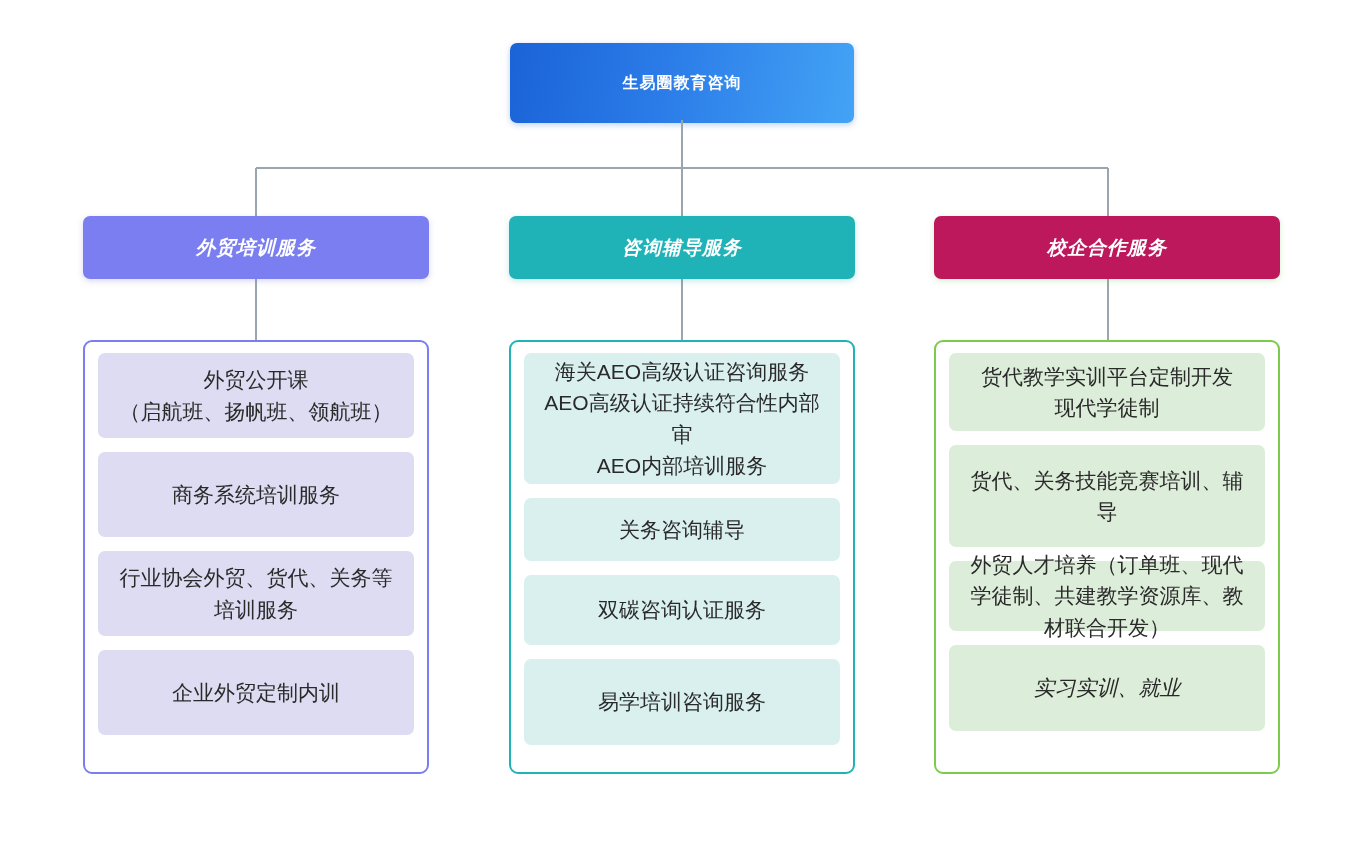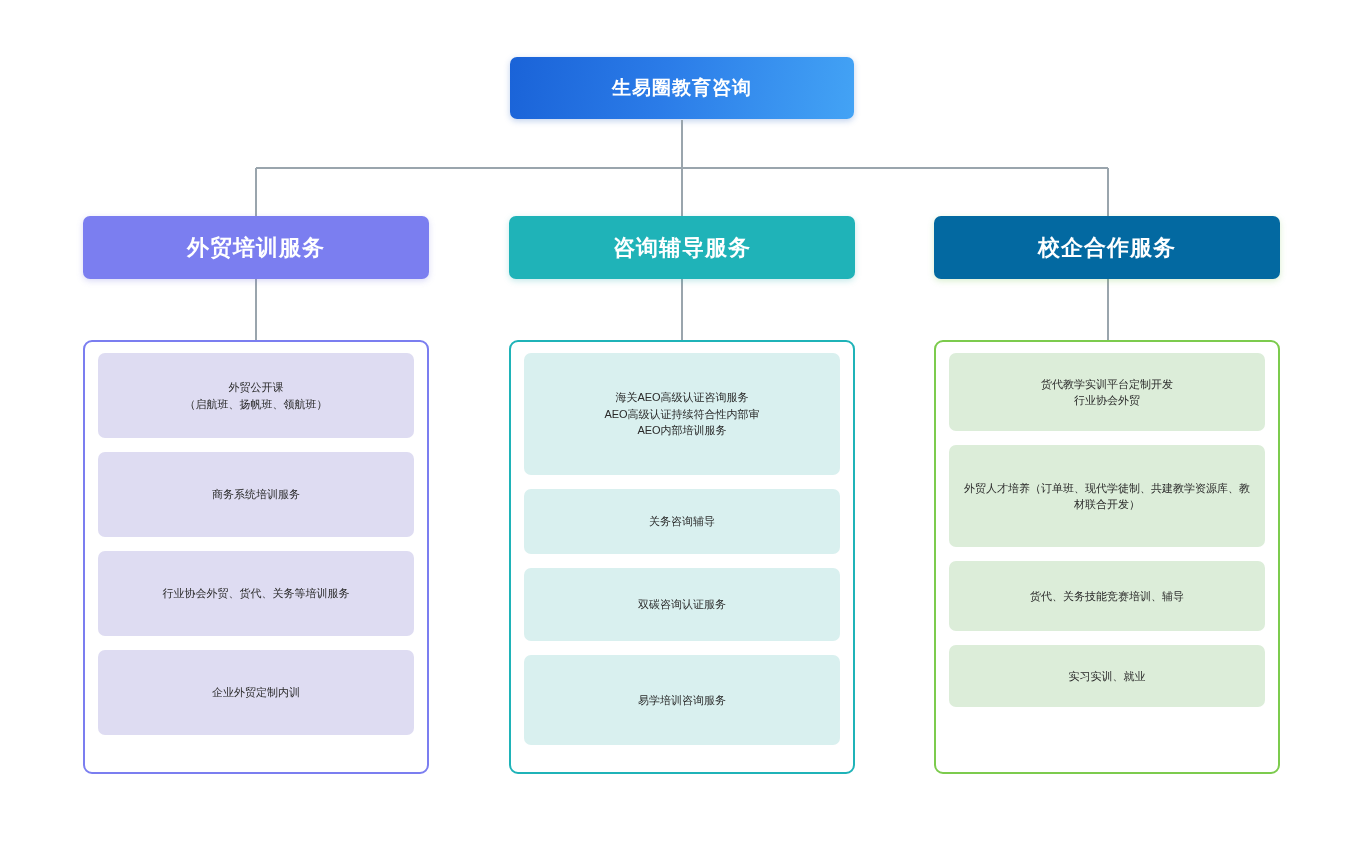--- a/index.html
+++ b/index.html
@@ -25,16 +25,16 @@
   .root-node {
     position: absolute;
     left: 510px;
-    top: 57px;
+    top: 43px;
     width: 344px;
-    height: 62px;
+    height: 80px;
     border-radius: 7px;
     background: linear-gradient(100deg, #1a63d8 0%, #2b7ce8 45%, #43a3f5 100%);
     color: #ffffff;
     display: flex;
     align-items: center;
     justify-content: center;
-    font-size: 19px;
+    font-size: 16px;
     font-weight: bold;
     letter-spacing: 1px;
     box-shadow: 0 2px 6px rgba(30, 90, 190, 0.28);

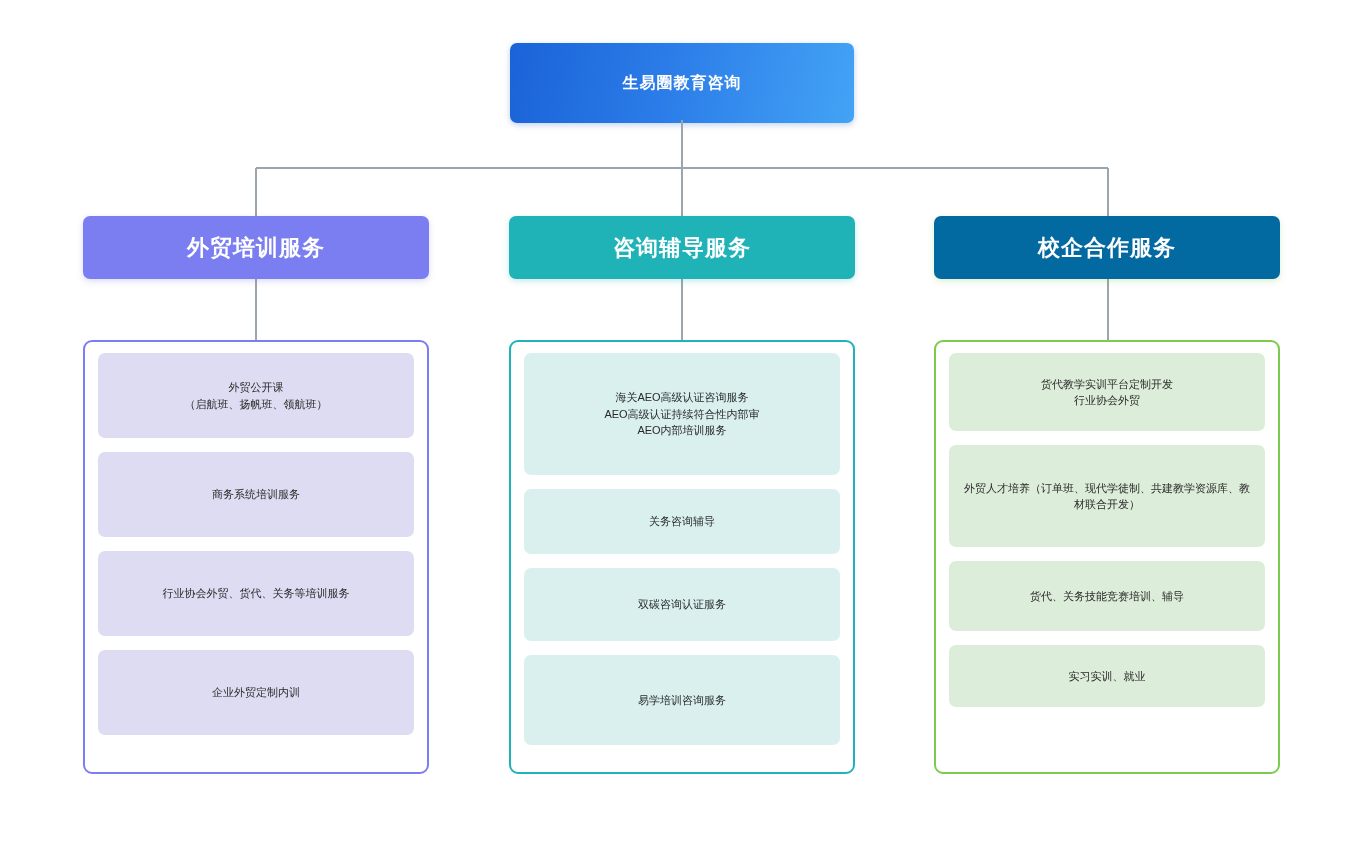--- a/index.html
+++ b/index.html
@@ -69,10 +69,11 @@
     align-items: center;
     justify-content: center;
     color: #ffffff;
-    font-size: 22px;
+    font-size: 19px;
     font-weight: bold;
     letter-spacing: 1px;
     box-sizing: border-box;
+    font-style: italic;
   }
   .branch-1 .branch-header {
     background: #7b7ef0;

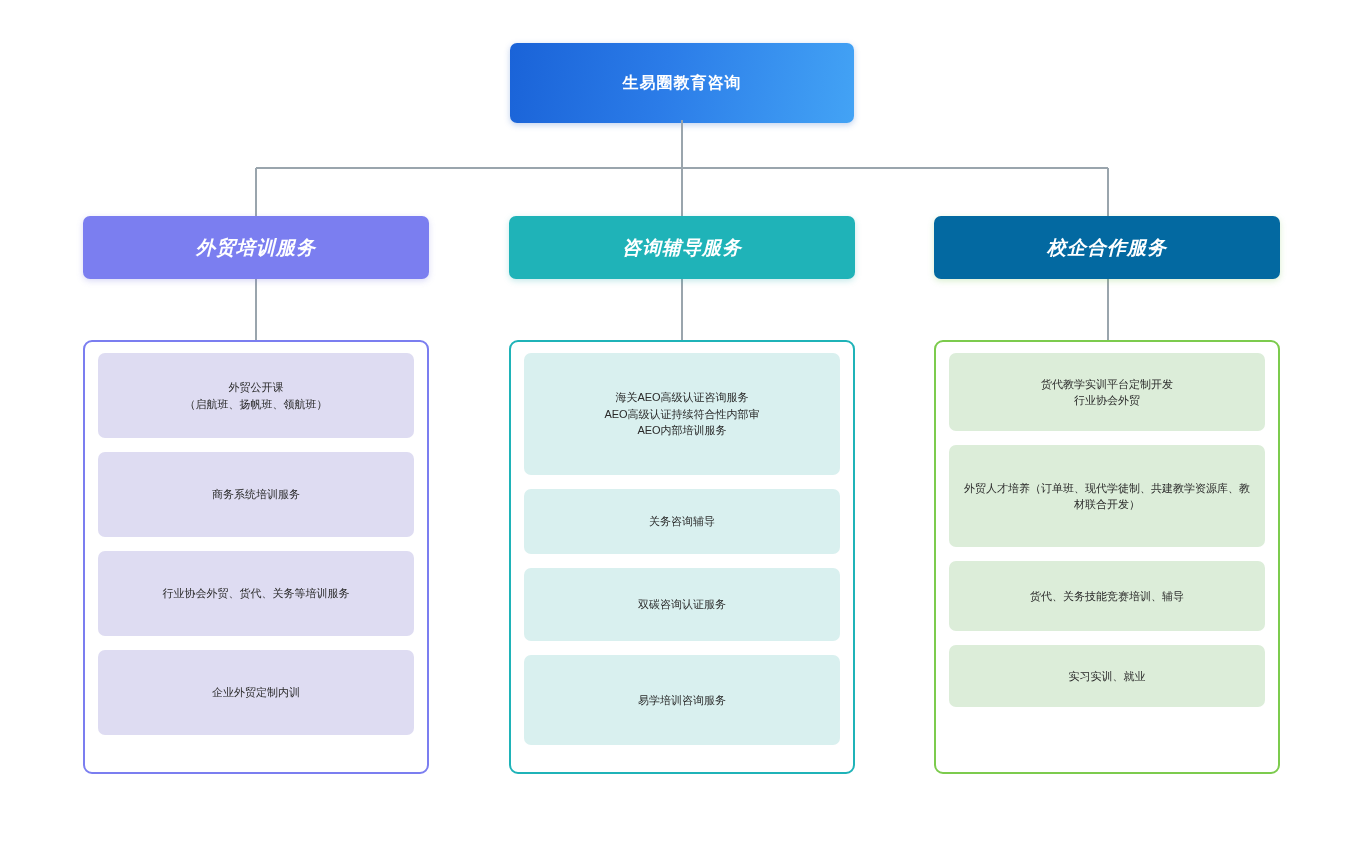--- a/index.html
+++ b/index.html
@@ -84,7 +84,7 @@
     box-shadow: 0 2px 6px rgba(30, 170, 175, 0.26);
   }
   .branch-3 .branch-header {
-    background: #0369a1;
+    background: #be185d;
     box-shadow: 0 2px 6px rgba(110, 195, 70, 0.26);
   }
 

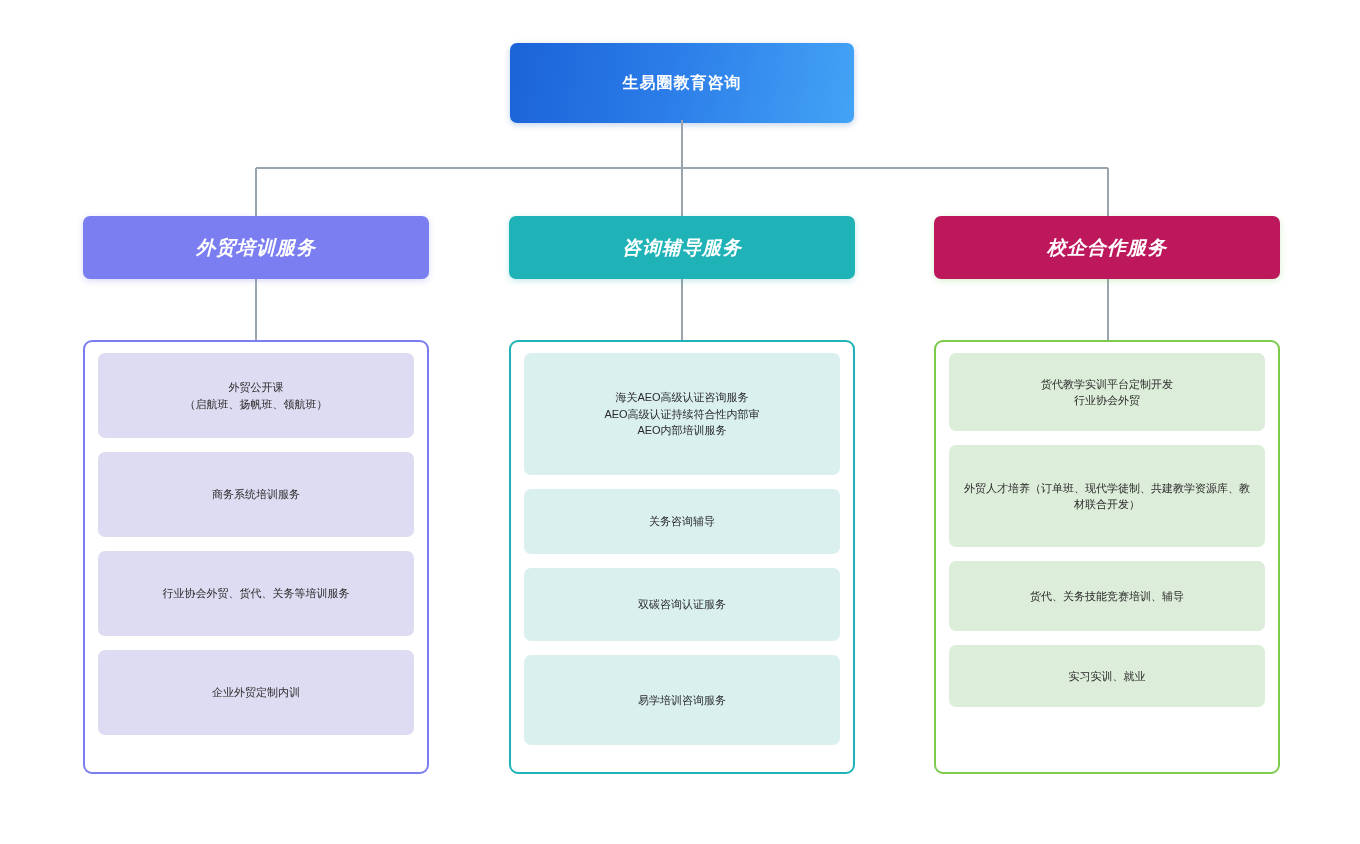--- a/index.html
+++ b/index.html
@@ -114,7 +114,7 @@
     justify-content: center;
     text-align: center;
     color: #2a2a2a;
-    font-size: 11px;
+    font-size: 21px;
     line-height: 1.5;
     box-sizing: border-box;
     padding: 10px 12px;

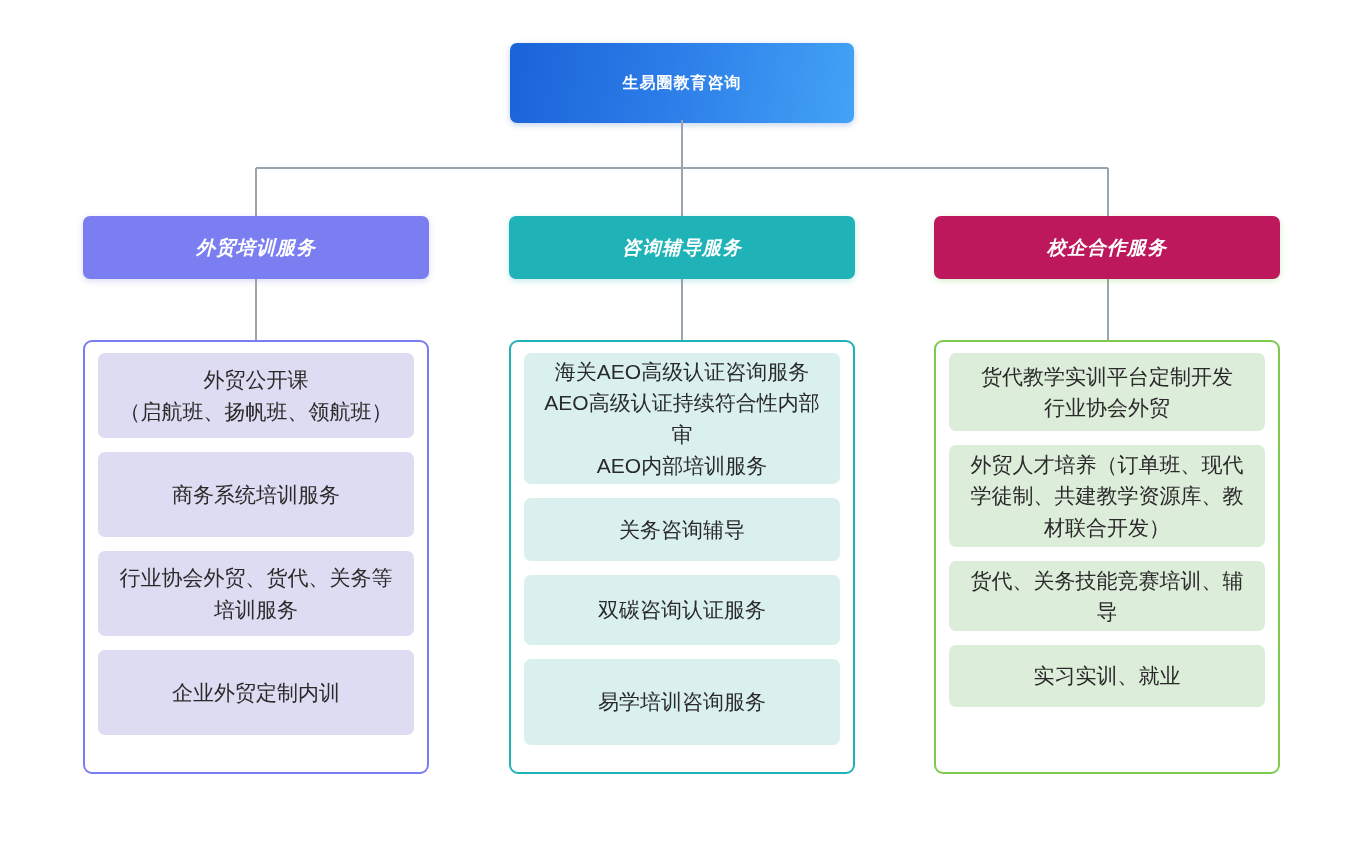--- a/index.html
+++ b/index.html
@@ -187,7 +187,7 @@
     <div class="branch-header">校企合作服务</div>
     <div class="branch-box">
       <div class="item-card">货代教学实训平台定制开发
-行业协会外贸</div>
+现代学徒制</div>
       <div class="item-card">外贸人才培养（订单班、现代学徒制、共建教学资源库、教材联合开发）</div>
       <div class="item-card">货代、关务技能竞赛培训、辅导</div>
       <div class="item-card">实习实训、就业</div>

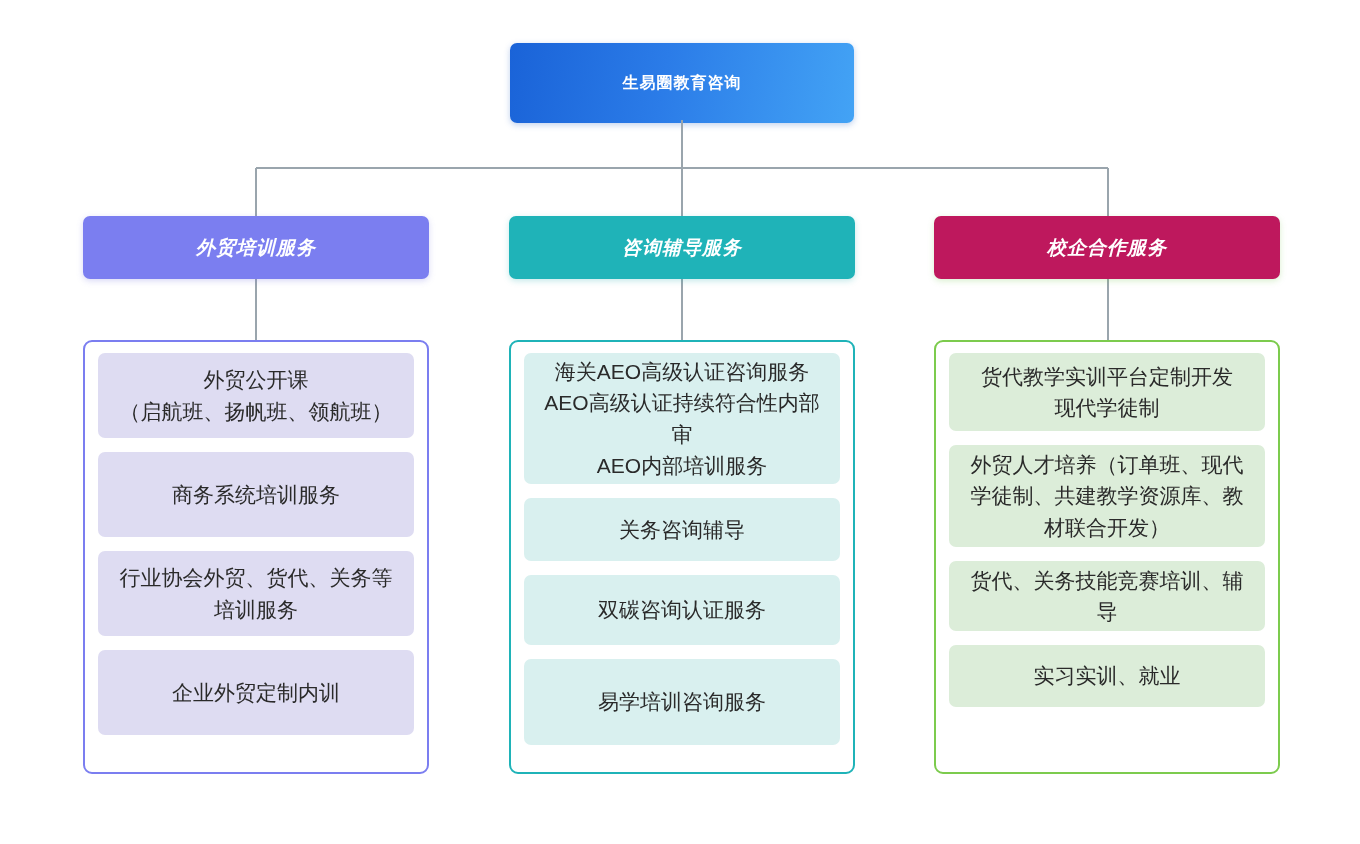--- a/index.html
+++ b/index.html
@@ -188,8 +188,8 @@
     <div class="branch-box">
       <div class="item-card">货代教学实训平台定制开发
 现代学徒制</div>
+      <div class="item-card">货代、关务技能竞赛培训、辅导</div>
       <div class="item-card">外贸人才培养（订单班、现代学徒制、共建教学资源库、教材联合开发）</div>
-      <div class="item-card">货代、关务技能竞赛培训、辅导</div>
       <div class="item-card">实习实训、就业</div>
     </div>
   </div>

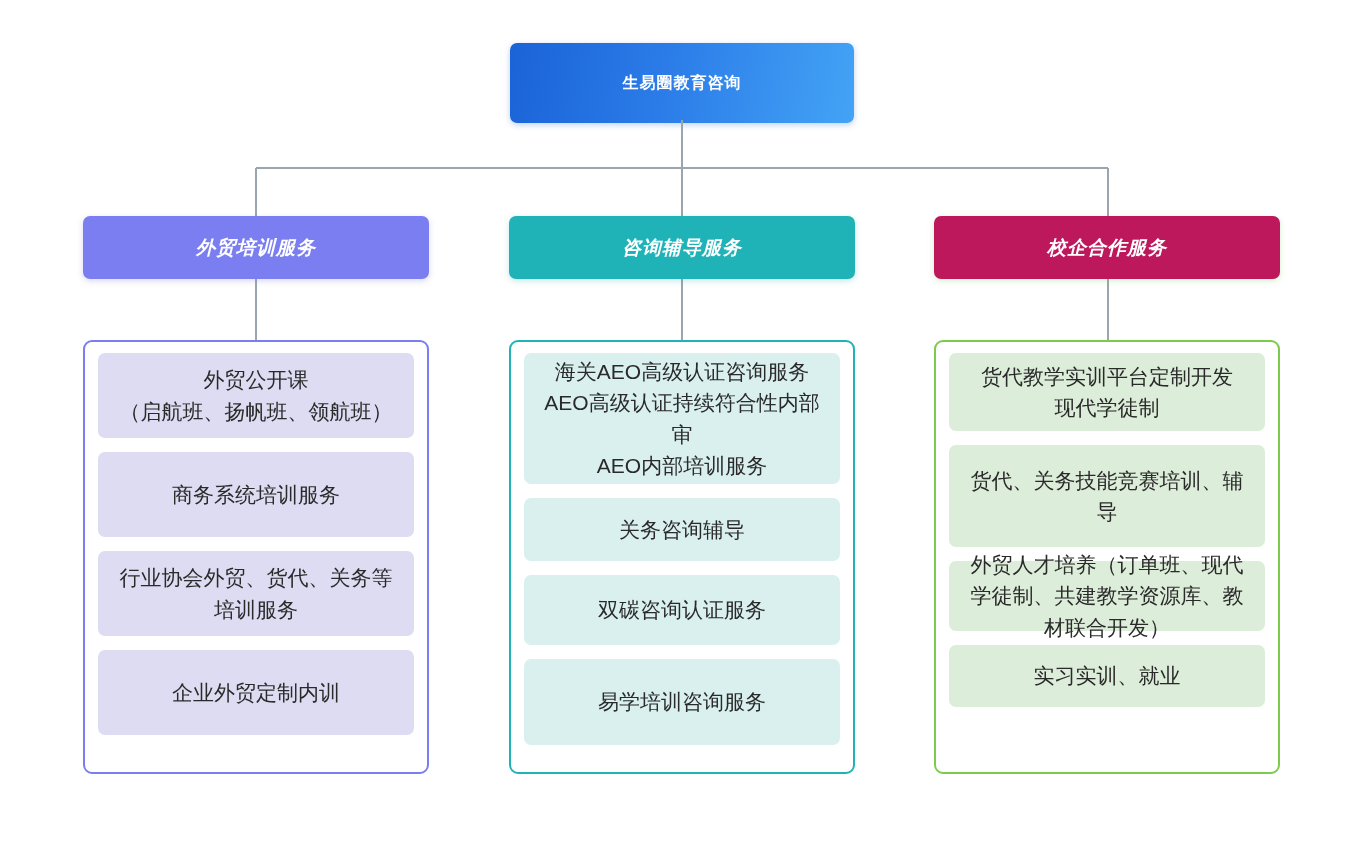--- a/index.html
+++ b/index.html
@@ -136,7 +136,7 @@
   .branch-3 .item-card:nth-child(1) { height: 78px; }
   .branch-3 .item-card:nth-child(2) { height: 102px; }
   .branch-3 .item-card:nth-child(3) { height: 70px; }
-  .branch-3 .item-card:nth-child(4) { height: 62px; }
+  .branch-3 .item-card:nth-child(4) { height: 86px; font-style: italic; }
 </style>
 </head>
 <body>

